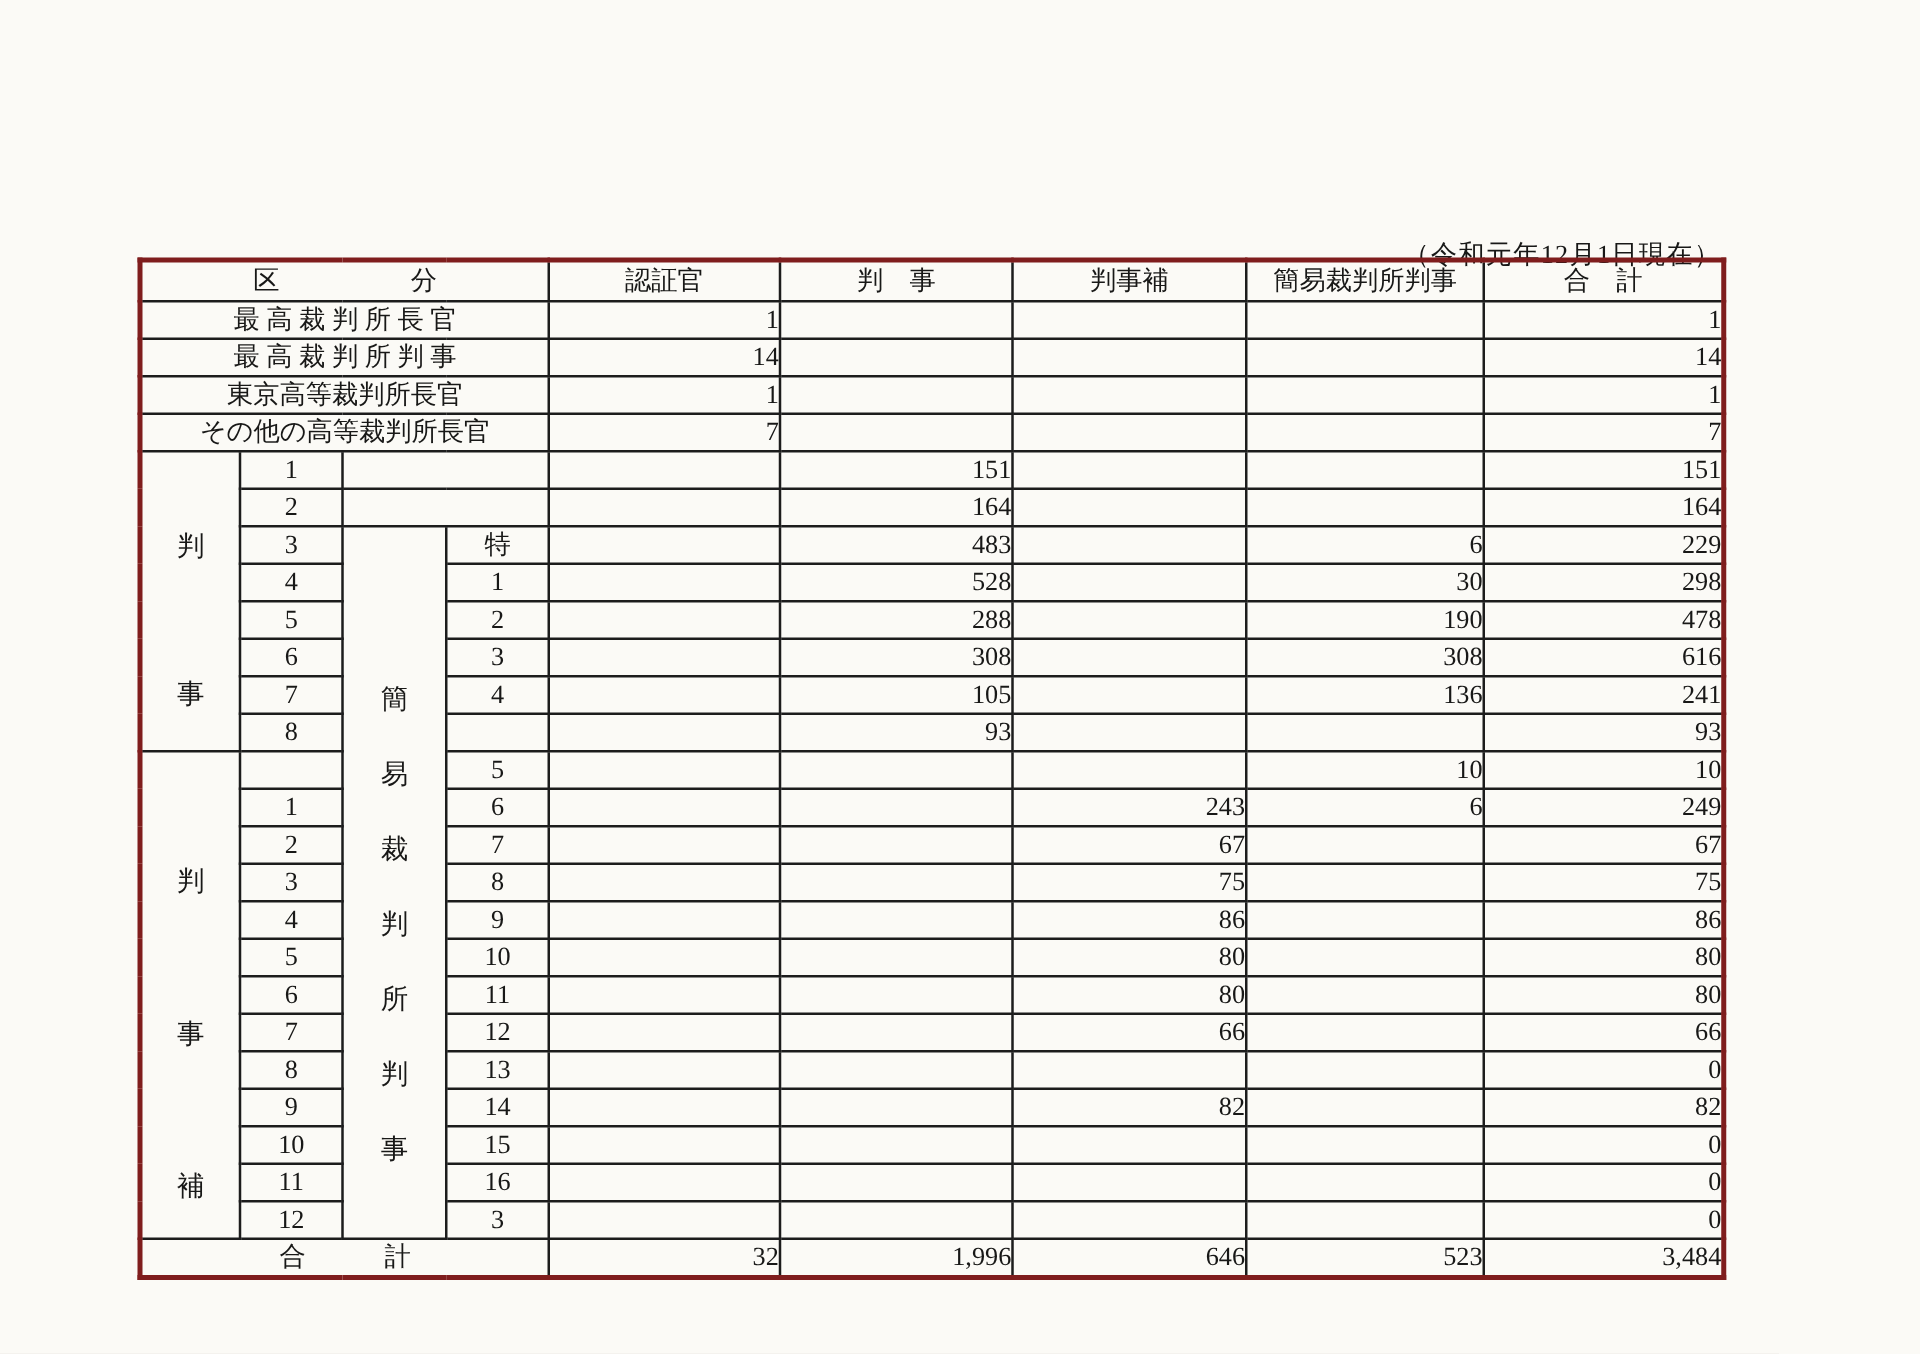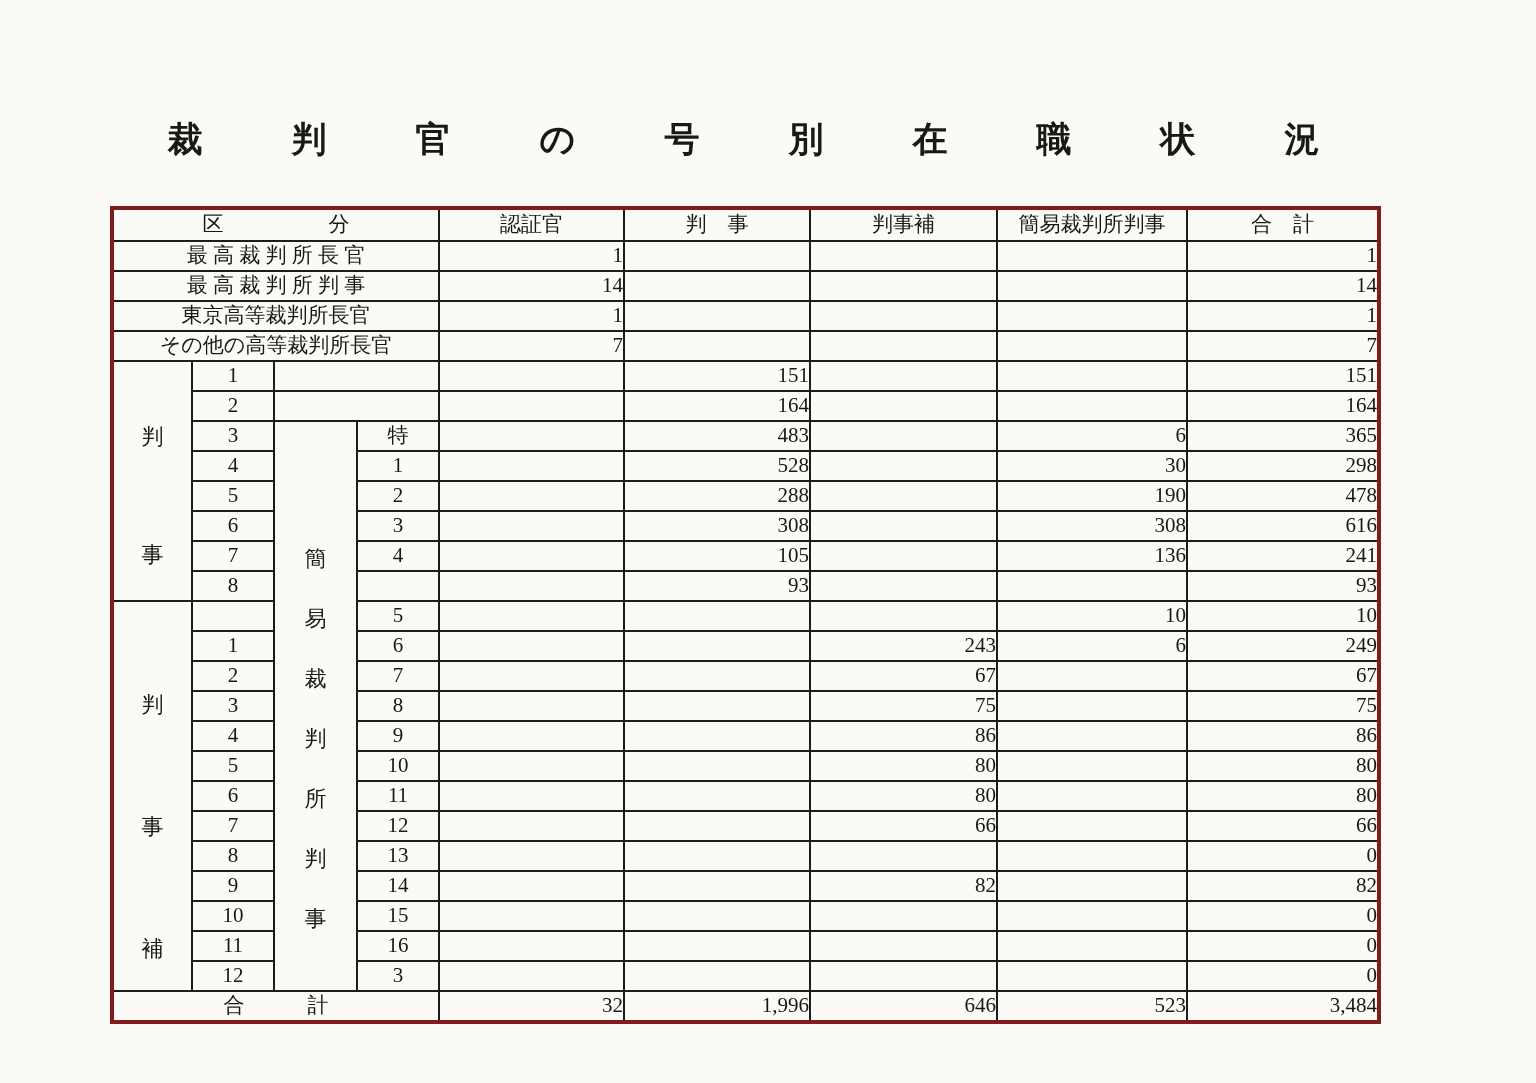--- a/index.html
+++ b/index.html
@@ -46,7 +46,6 @@
 
 <div class="page">
 
-  <div class="title">裁　判　官　の　号　別　在　職　状　況</div>
 
   <table class="main">
     <colgroup>

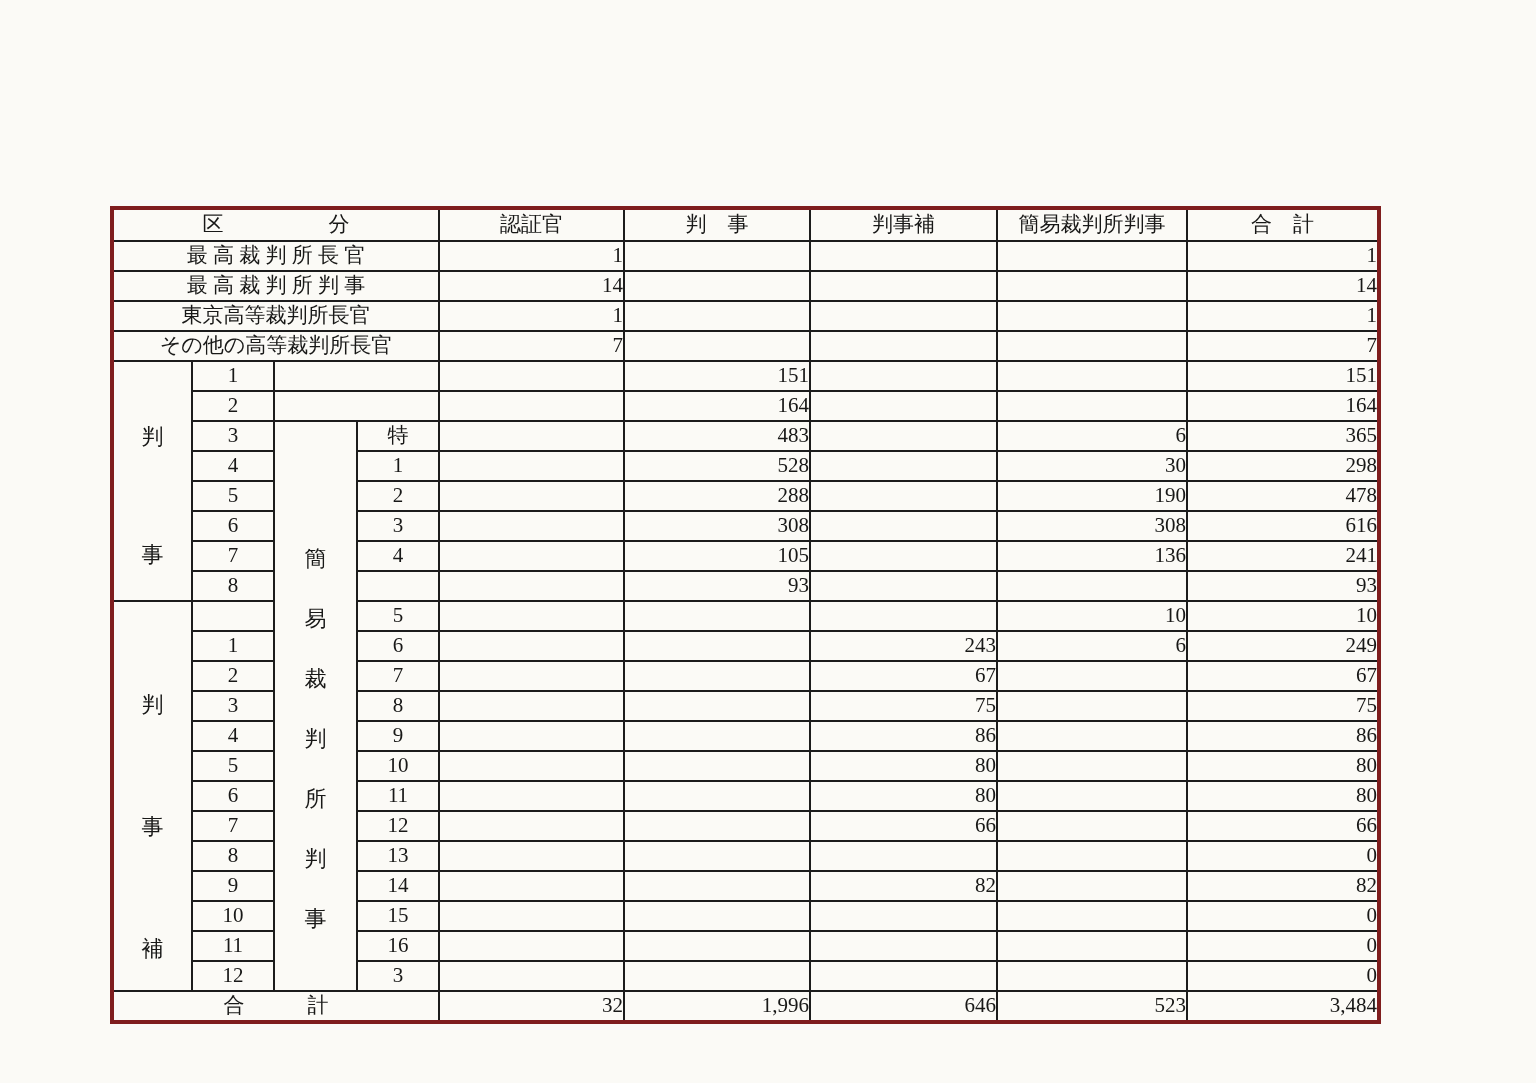--- a/index.html
+++ b/index.html
@@ -46,6 +46,7 @@
 
 <div class="page">
 
+  <div class="date-note">（令和元年12月1日現在）</div>
 
   <table class="main">
     <colgroup>

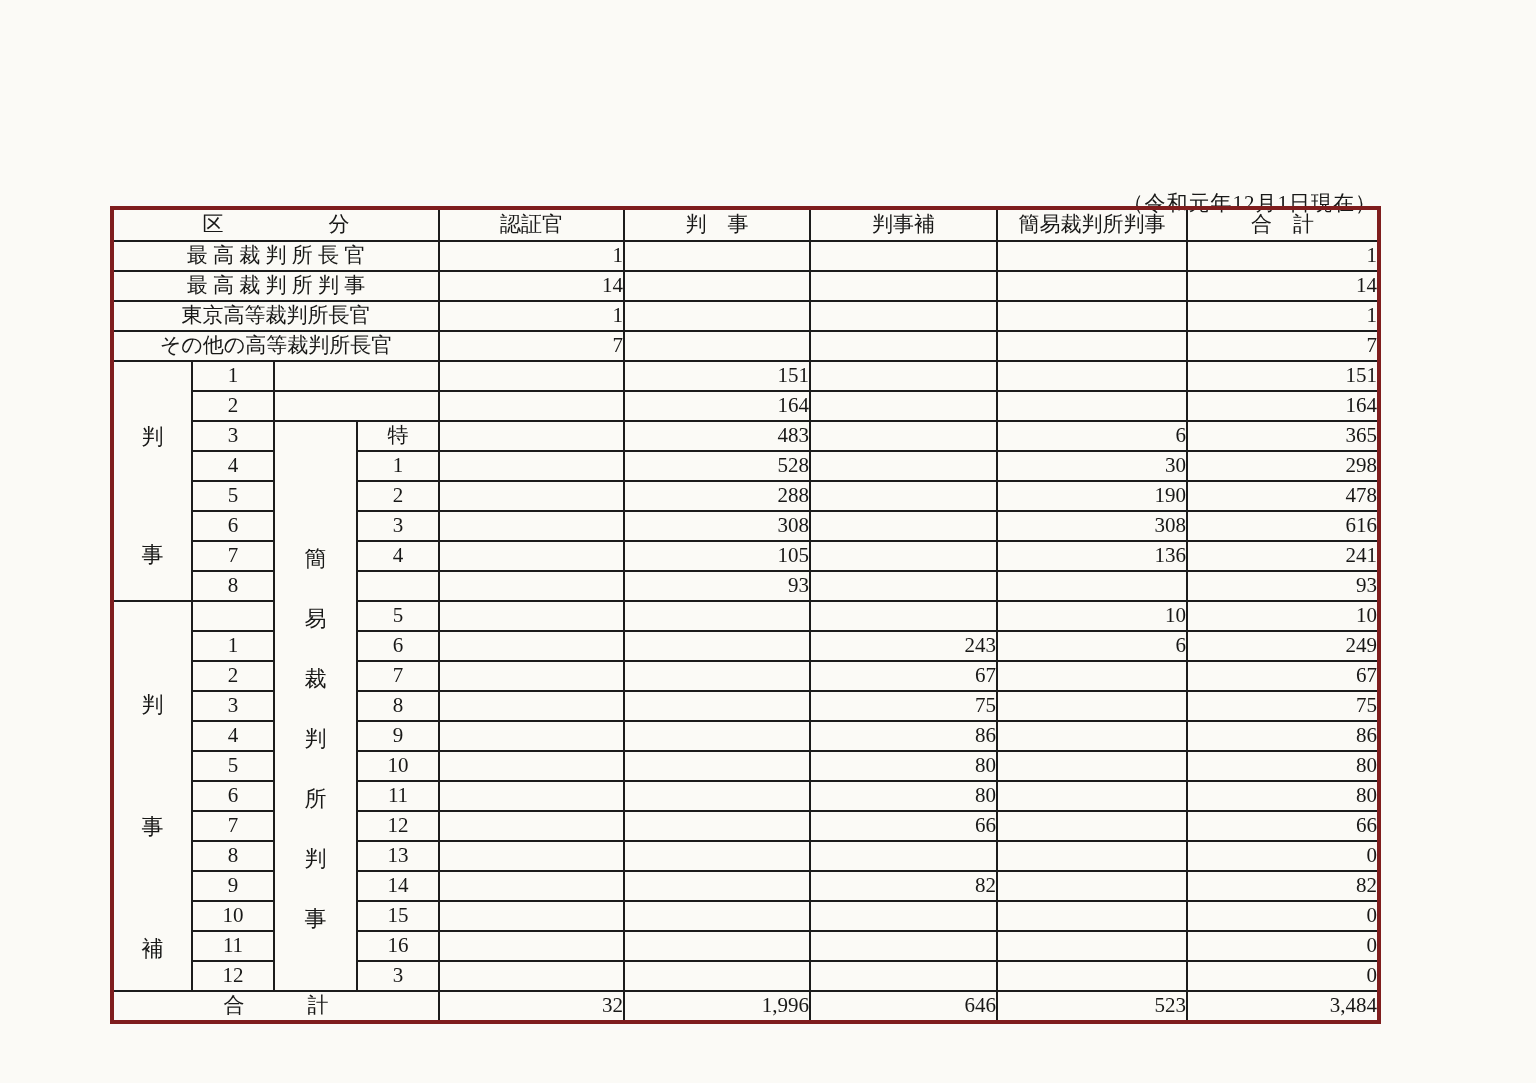--- a/index.html
+++ b/index.html
@@ -146,7 +146,7 @@
       <td class="v">483</td>
       <td class="v"></td>
       <td class="v">6</td>
-      <td class="v">365</td>
+      <td class="v">229</td>
     </tr>
     <tr>
       <td class="c">4</td>

